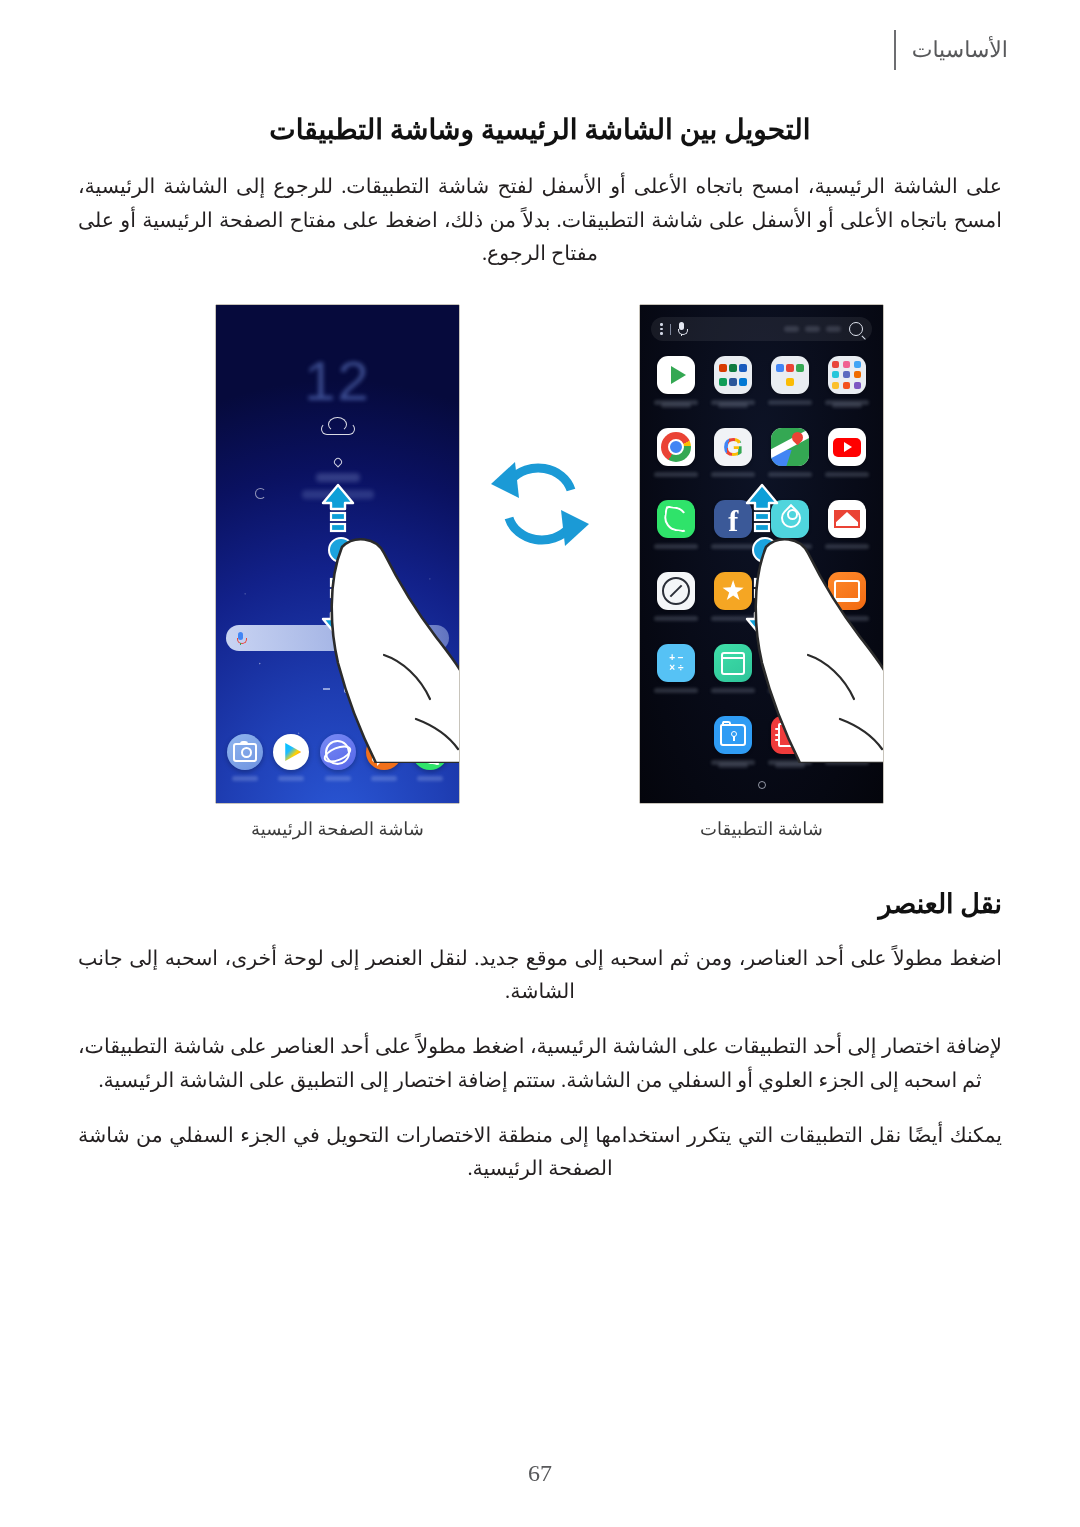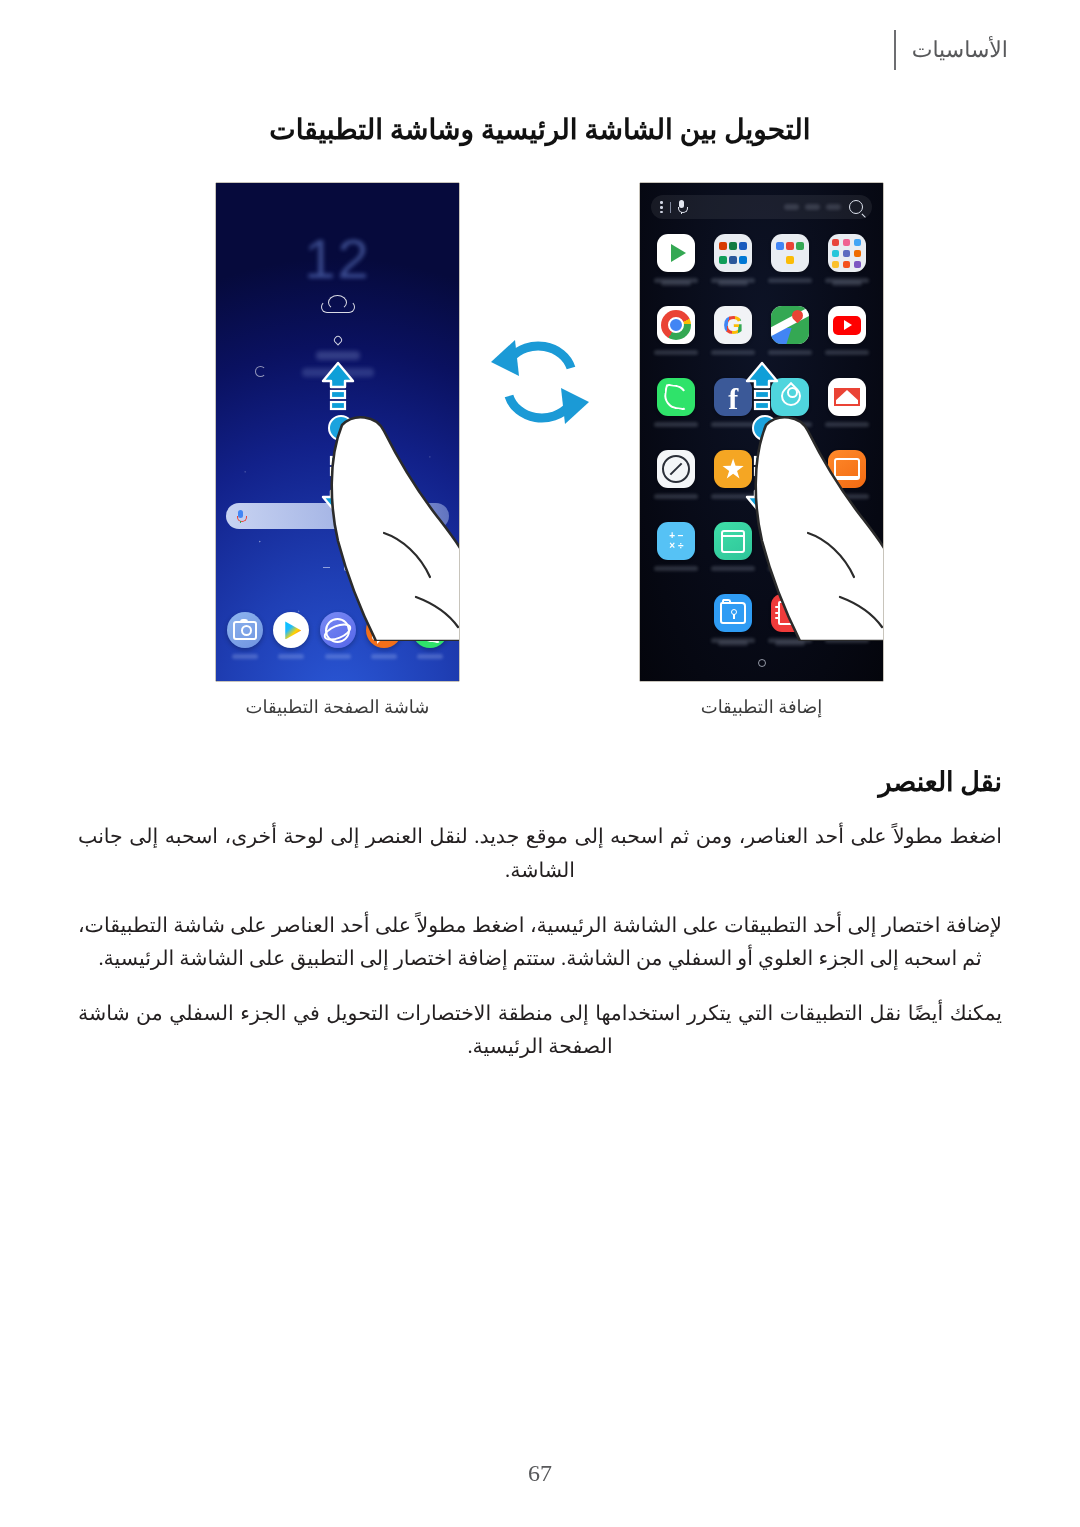--- a/index.html
+++ b/index.html
@@ -523,6 +523,9 @@
 
   <h1 class="section-title">التحويل بين الشاشة الرئيسية وشاشة التطبيقات</h1>
 
+  <div class="para-block">
+    <p class="body-text">على الشاشة الرئيسية، امسح باتجاه الأعلى أو الأسفل لفتح شاشة التطبيقات. للرجوع إلى الشاشة الرئيسية، امسح باتجاه الأعلى أو الأسفل على شاشة التطبيقات. بدلاً من ذلك، اضغط على مفتاح الصفحة الرئيسية أو على مفتاح الرجوع.</p>
+  </div>
 
   <div class="figure-row">
 

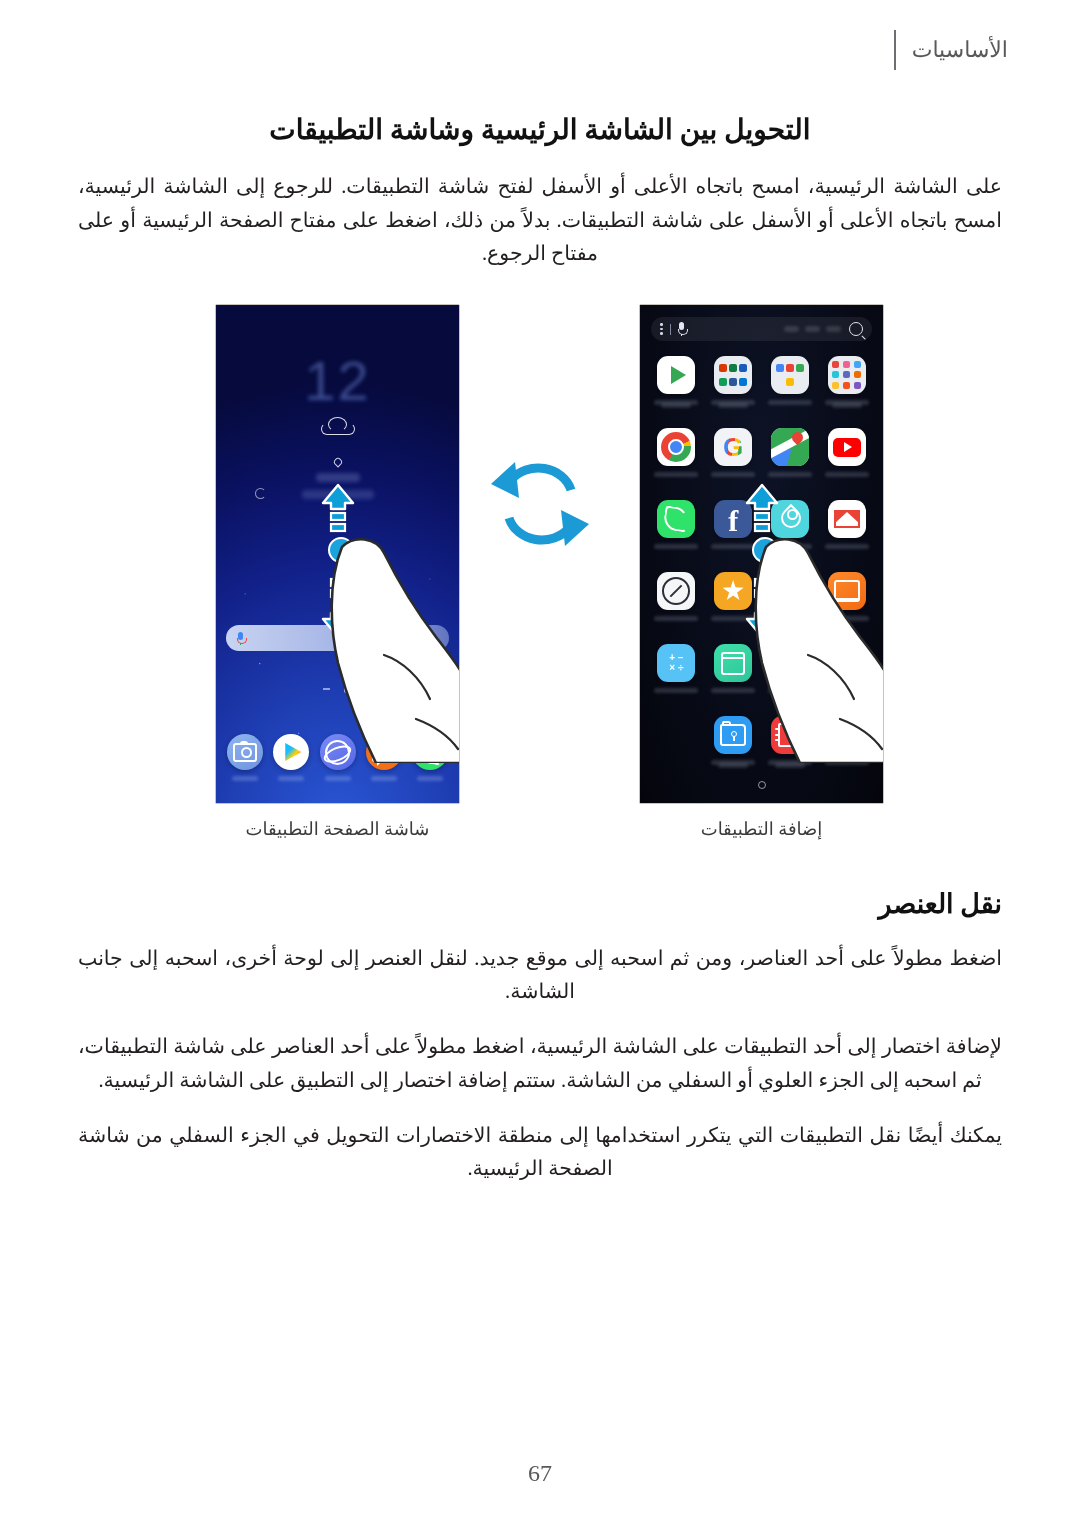--- a/index.html
+++ b/index.html
@@ -889,7 +889,7 @@
 
   <div class="caption-row">
     <div class="caption cap-apps">إضافة التطبيقات</div>
-    <div class="caption cap-home">شاشة الصفحة التطبيقات</div>
+    <div class="caption cap-home">شاشة الصفحة الرئيسية</div>
   </div>
 
   <div style="margin-top:40px;">

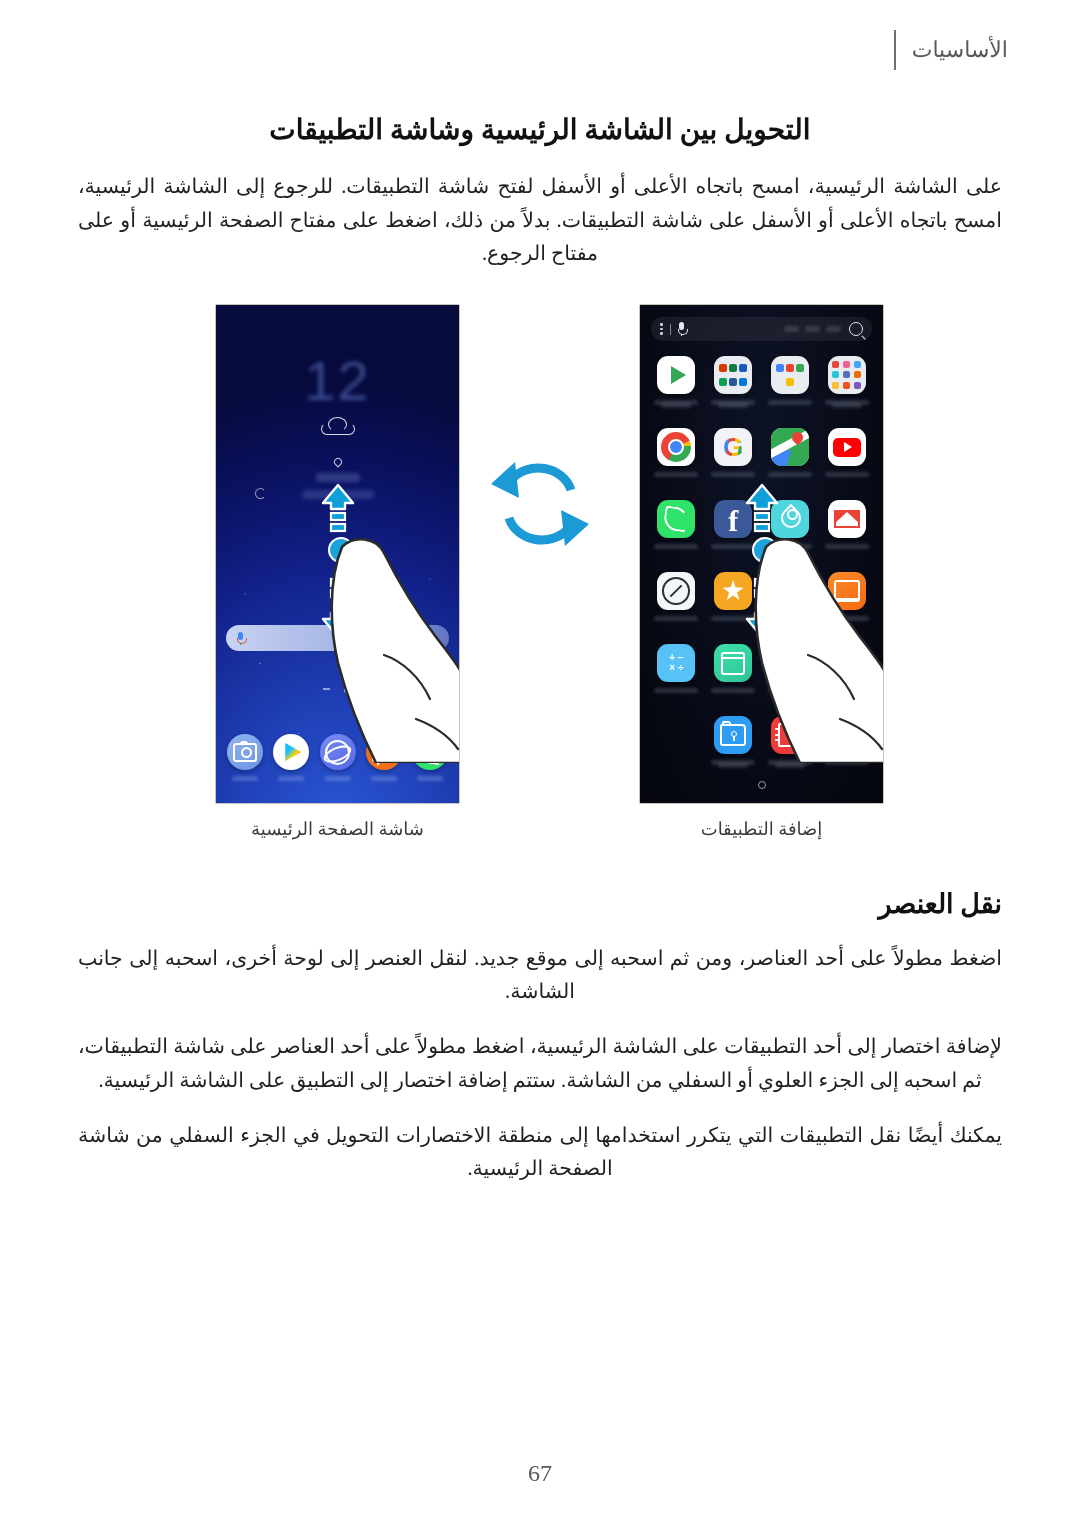--- a/index.html
+++ b/index.html
@@ -888,7 +888,7 @@
   </div>
 
   <div class="caption-row">
-    <div class="caption cap-apps">إضافة التطبيقات</div>
+    <div class="caption cap-apps">شاشة التطبيقات</div>
     <div class="caption cap-home">شاشة الصفحة الرئيسية</div>
   </div>
 

